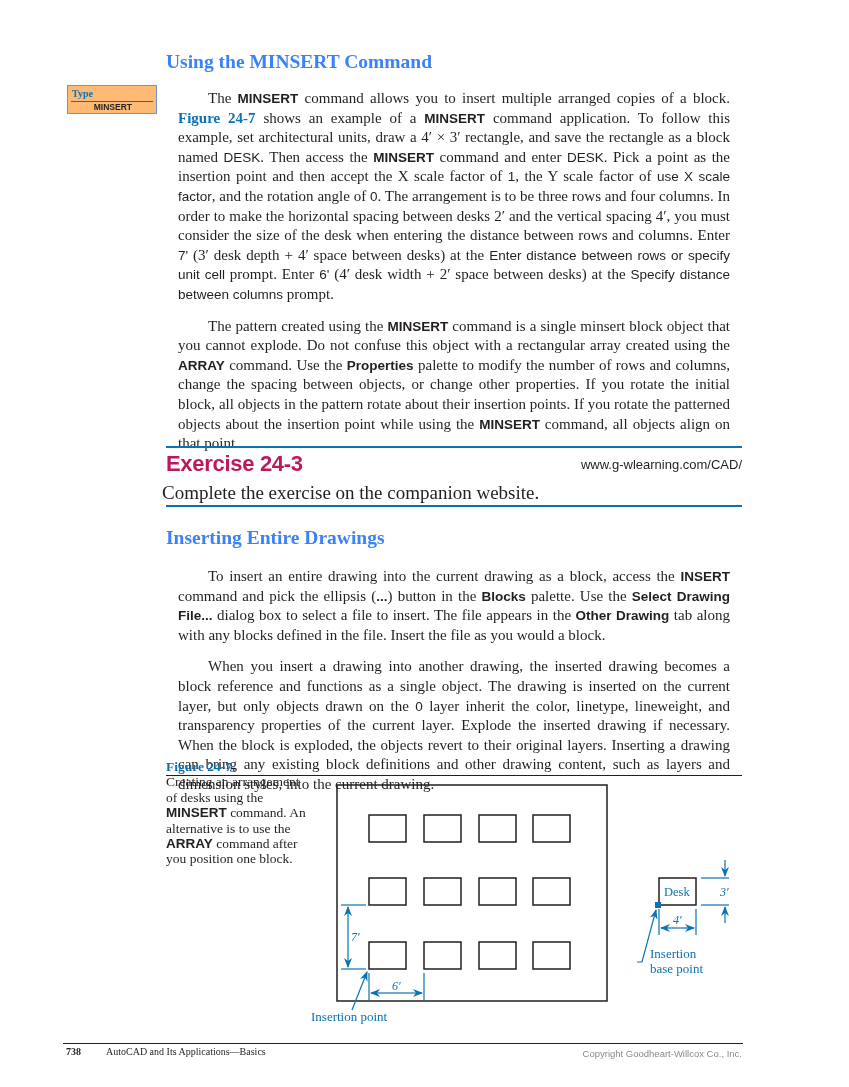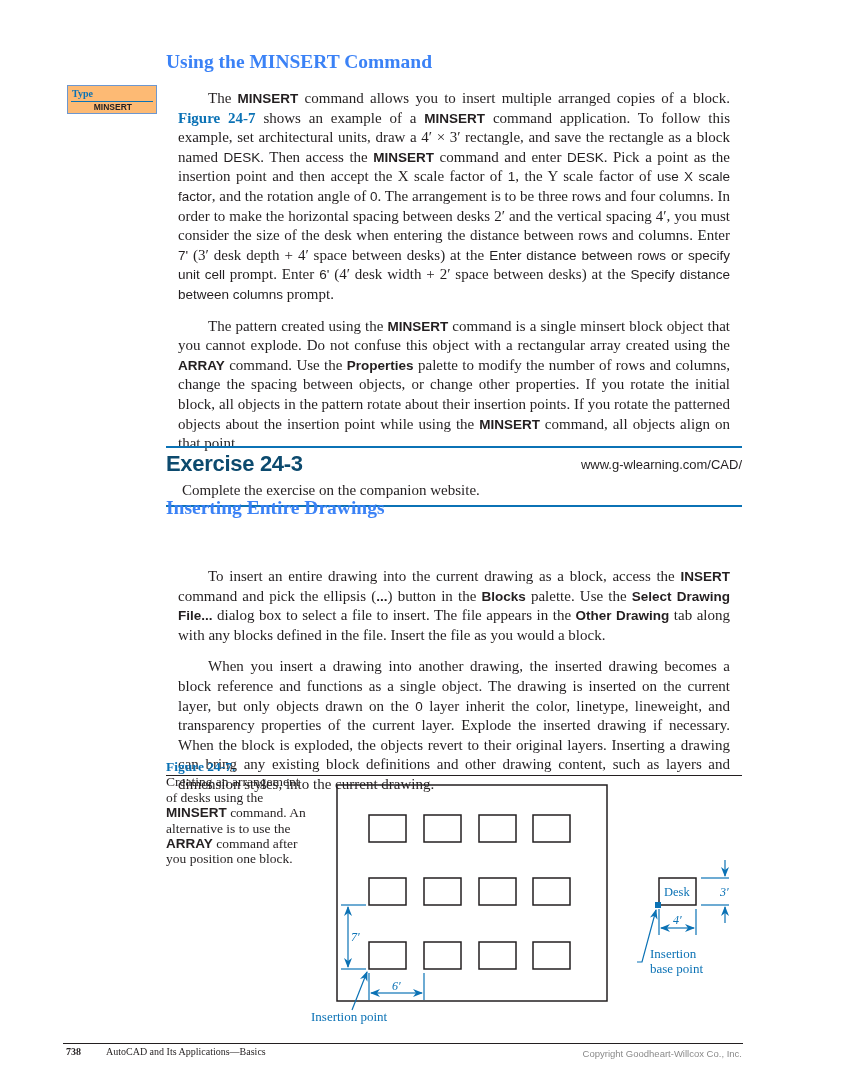--- a/index.html
+++ b/index.html
@@ -28,7 +28,7 @@
 
   .hr-blue { position: absolute; left: 166px; width: 576px; height: 2px; background: #0b72b5; }
   .ex-title { position: absolute; left: 166px; top: 451px; font-size: 22px; font-weight: bold;
-              color: #0c4a6e; font-family: "Liberation Sans", "DejaVu Sans", sans-serif; letter-spacing: -0.3px; text-align: right; }
+              color: #be185d; font-family: "Liberation Sans", "DejaVu Sans", sans-serif; letter-spacing: -0.3px; text-align: right; }
   .ex-url { position: absolute; right: 107px; top: 457px; font-size: 13px;
             font-family: "Liberation Sans", sans-serif; color: #231f20; }
   .ex-text { position: absolute; left: 182px; top: 482px; font-size: 15px; }

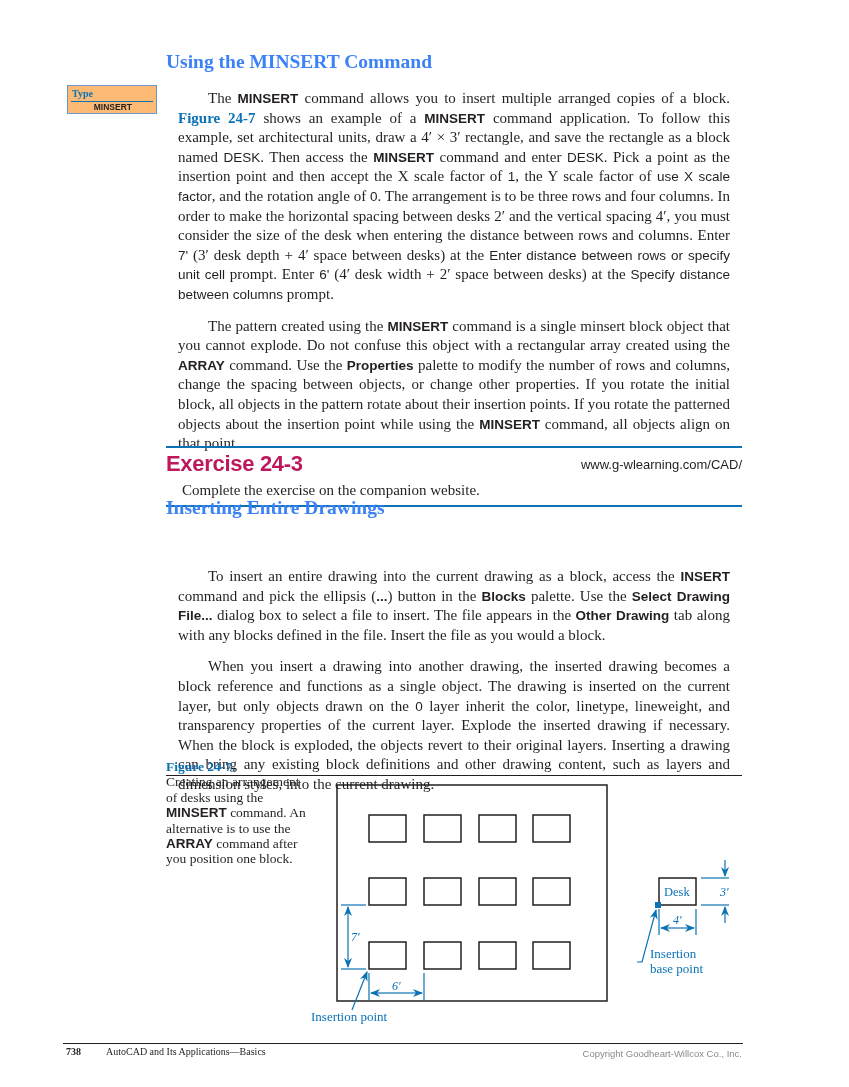--- a/index.html
+++ b/index.html
@@ -31,7 +31,7 @@
               color: #be185d; font-family: "Liberation Sans", "DejaVu Sans", sans-serif; letter-spacing: -0.3px; text-align: right; }
   .ex-url { position: absolute; right: 107px; top: 457px; font-size: 13px;
             font-family: "Liberation Sans", sans-serif; color: #231f20; }
-  .ex-text { position: absolute; left: 182px; top: 482px; font-size: 15px; }
+  .ex-text { position: absolute; left: 162px; top: 482px; font-size: 19px; }
 
   .hr-black { position: absolute; left: 166px; width: 576px; height: 1px; background: #231f20; }
   .cap { position: absolute; left: 166px; top: 759px; width: 140px; font-size: 13.5px; line-height: 15.4px; }

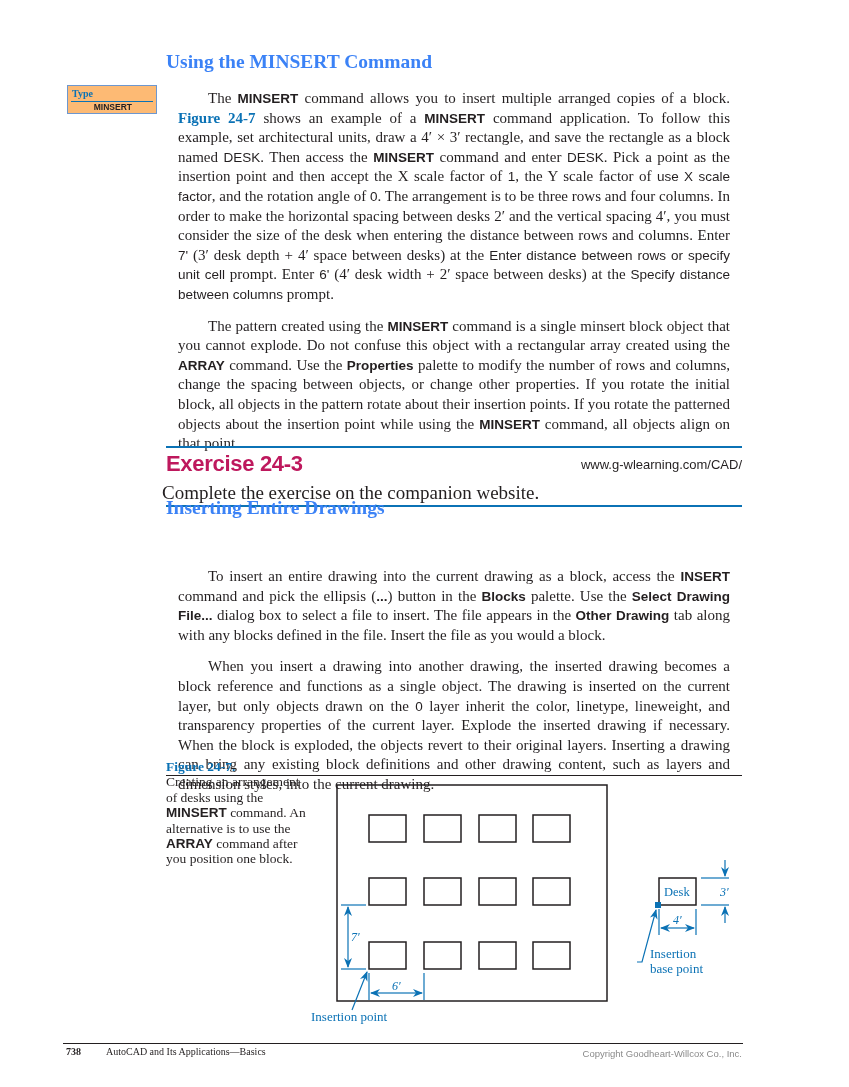--- a/index.html
+++ b/index.html
@@ -62,7 +62,7 @@
 <div class="ex-text">Complete the exercise on the companion website.</div>
 <div class="hr-blue" style="top:505px;"></div>
 
-<div class="h2" style="top:497px;">Inserting Entire Drawings</div>
+<div class="h2" style="top:527px;">Inserting Entire Drawings</div>
 
 <div class="para" style="top:555px;">
   <p><span>To insert an entire drawing into the current drawing as a block, access the </span><span class="cmd b">INSERT</span><span> command and pick the ellipsis (</span><span class="cmd b">...</span><span>) button in the </span><span class="cmd b">Blocks</span><span> palette. Use the </span><span class="cmd b">Select Drawing File...</span><span> dialog box to select a file to insert. The file appears in the </span><span class="cmd b">Other Drawing</span><span> tab along with any blocks defined in the file. Insert the file as you would a block.</span></p>

